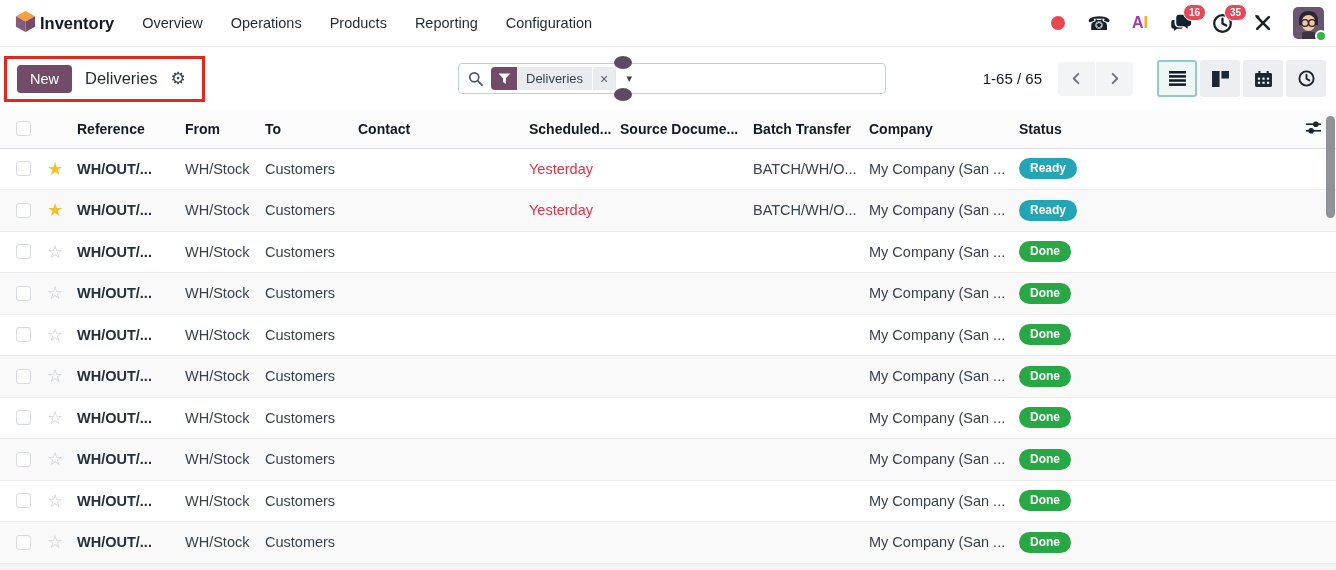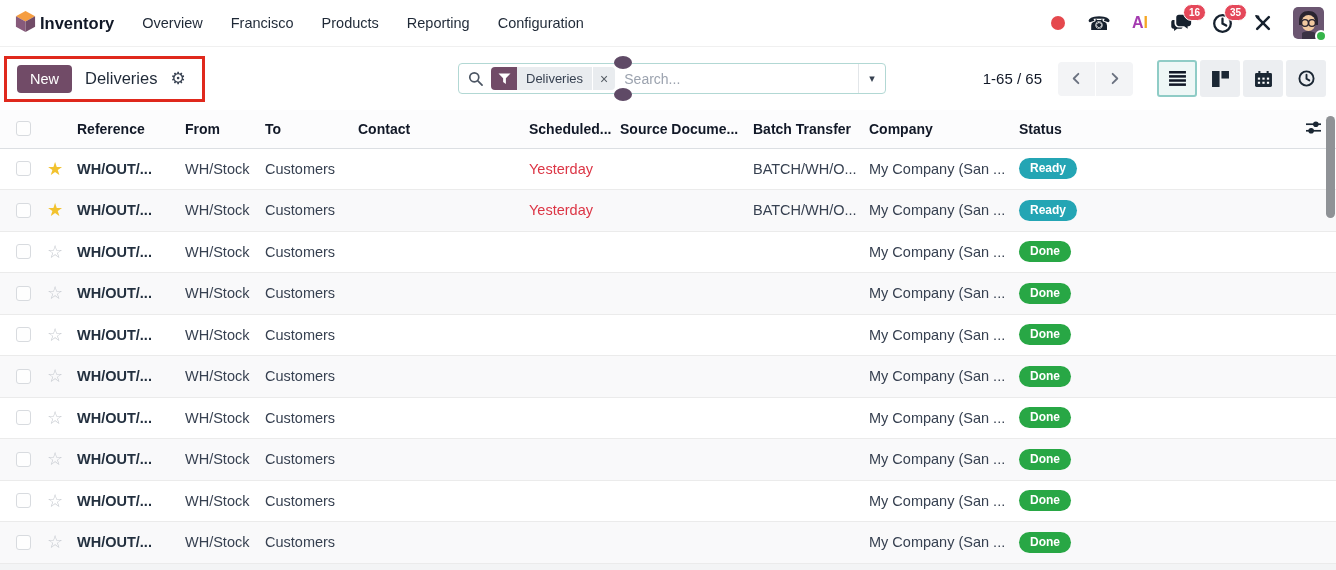--- a/index.html
+++ b/index.html
@@ -122,7 +122,7 @@
         <span class="app-name">Inventory</span>
       </div>
       <span class="menu-item">Overview</span>
-      <span class="menu-item">Francisco</span>
+      <span class="menu-item">Operations</span>
       <span class="menu-item">Products</span>
       <span class="menu-item">Reporting</span>
       <span class="menu-item">Configuration</span>

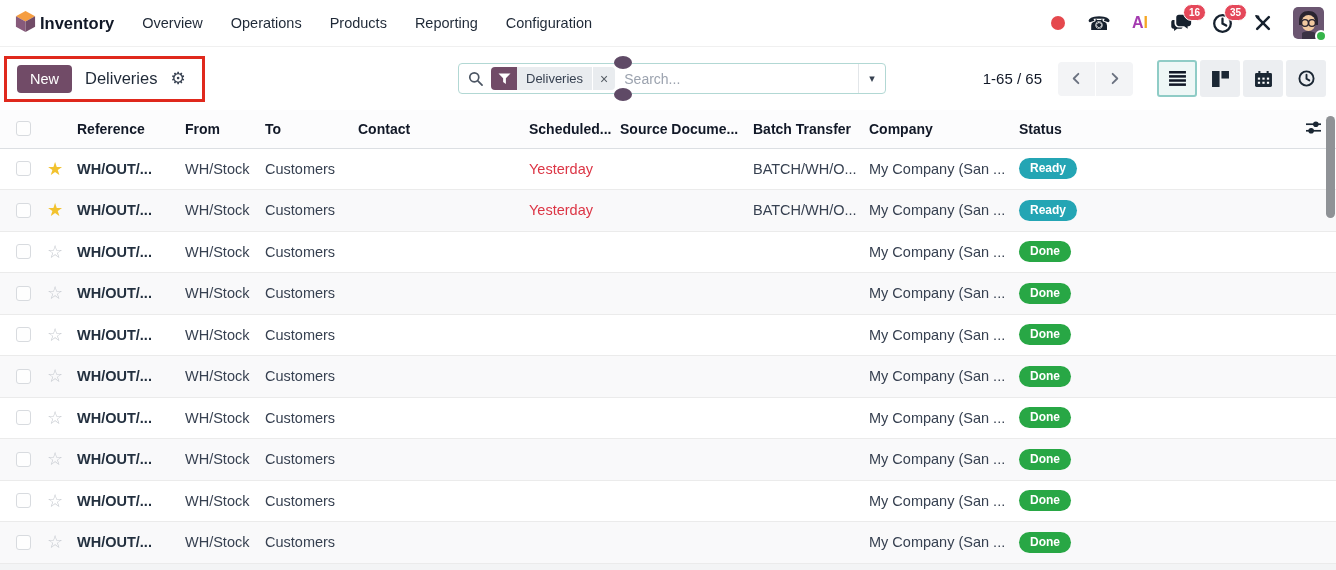--- a/index.html
+++ b/index.html
@@ -199,7 +199,6 @@
         <span class="facet-label">Deliveries</span>
         <span class="facet-remove">×</span>
       </span>
-      <input class="search-input" placeholder="Search..." style="">
       <span class="search-toggle">
         <span>▾</span>
       </span>

